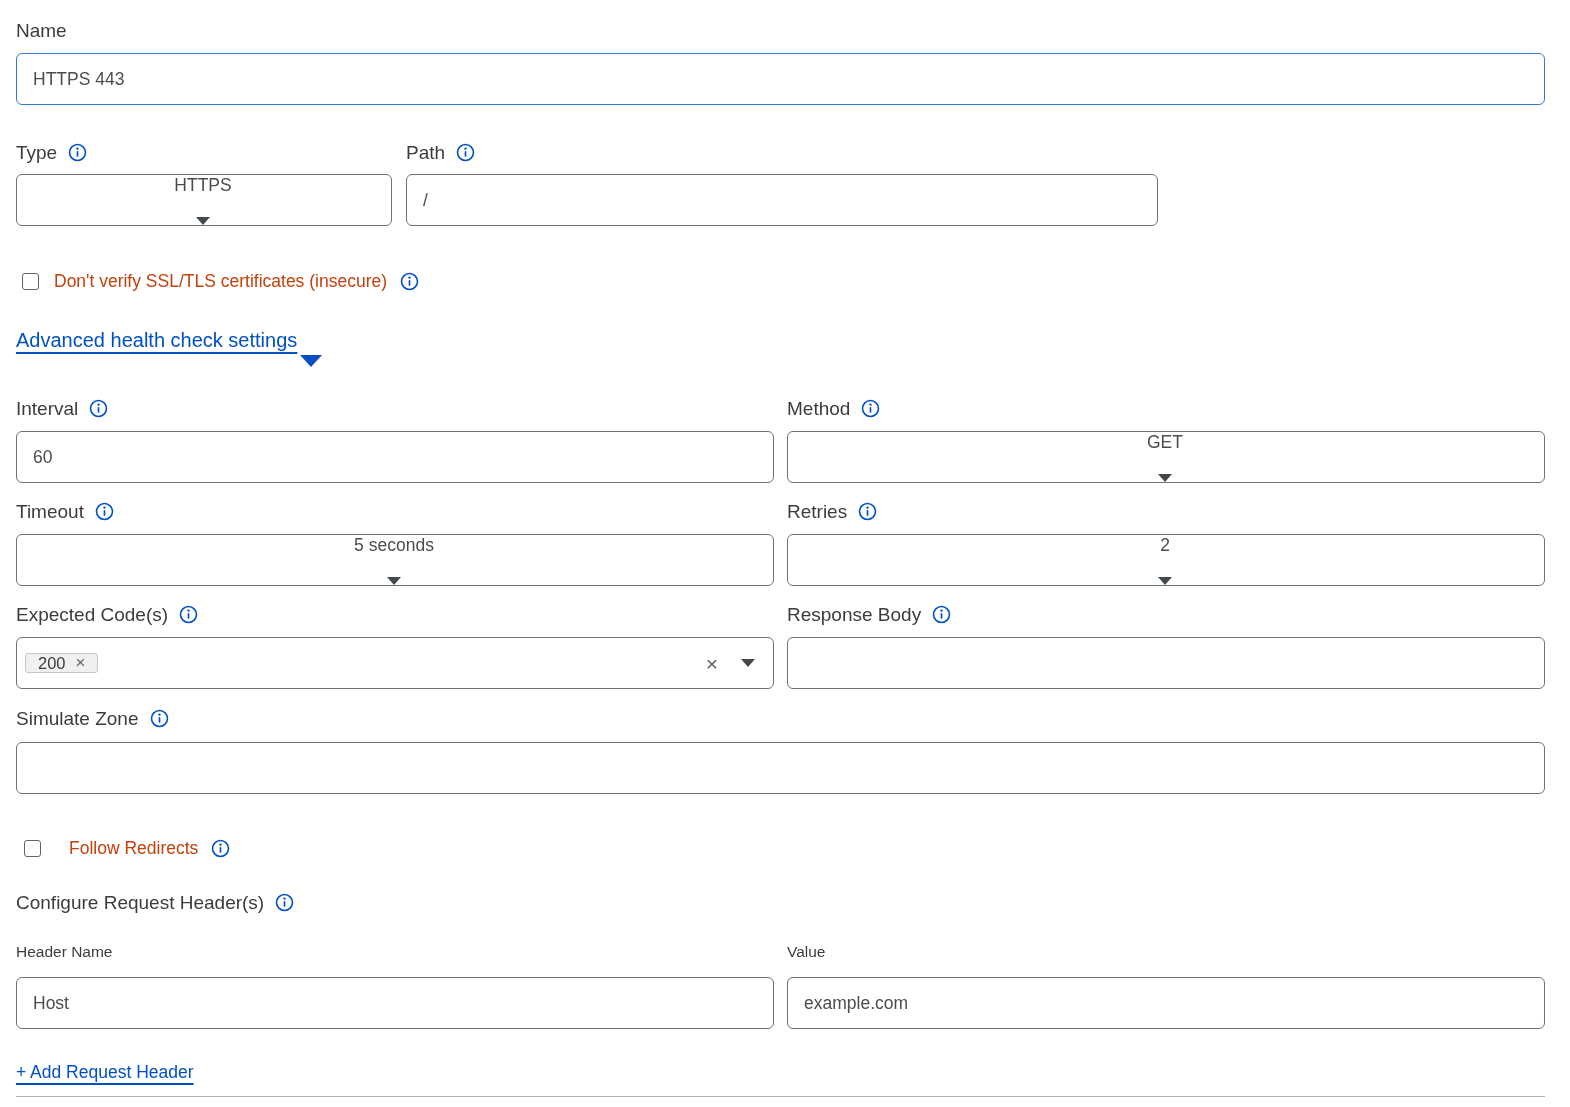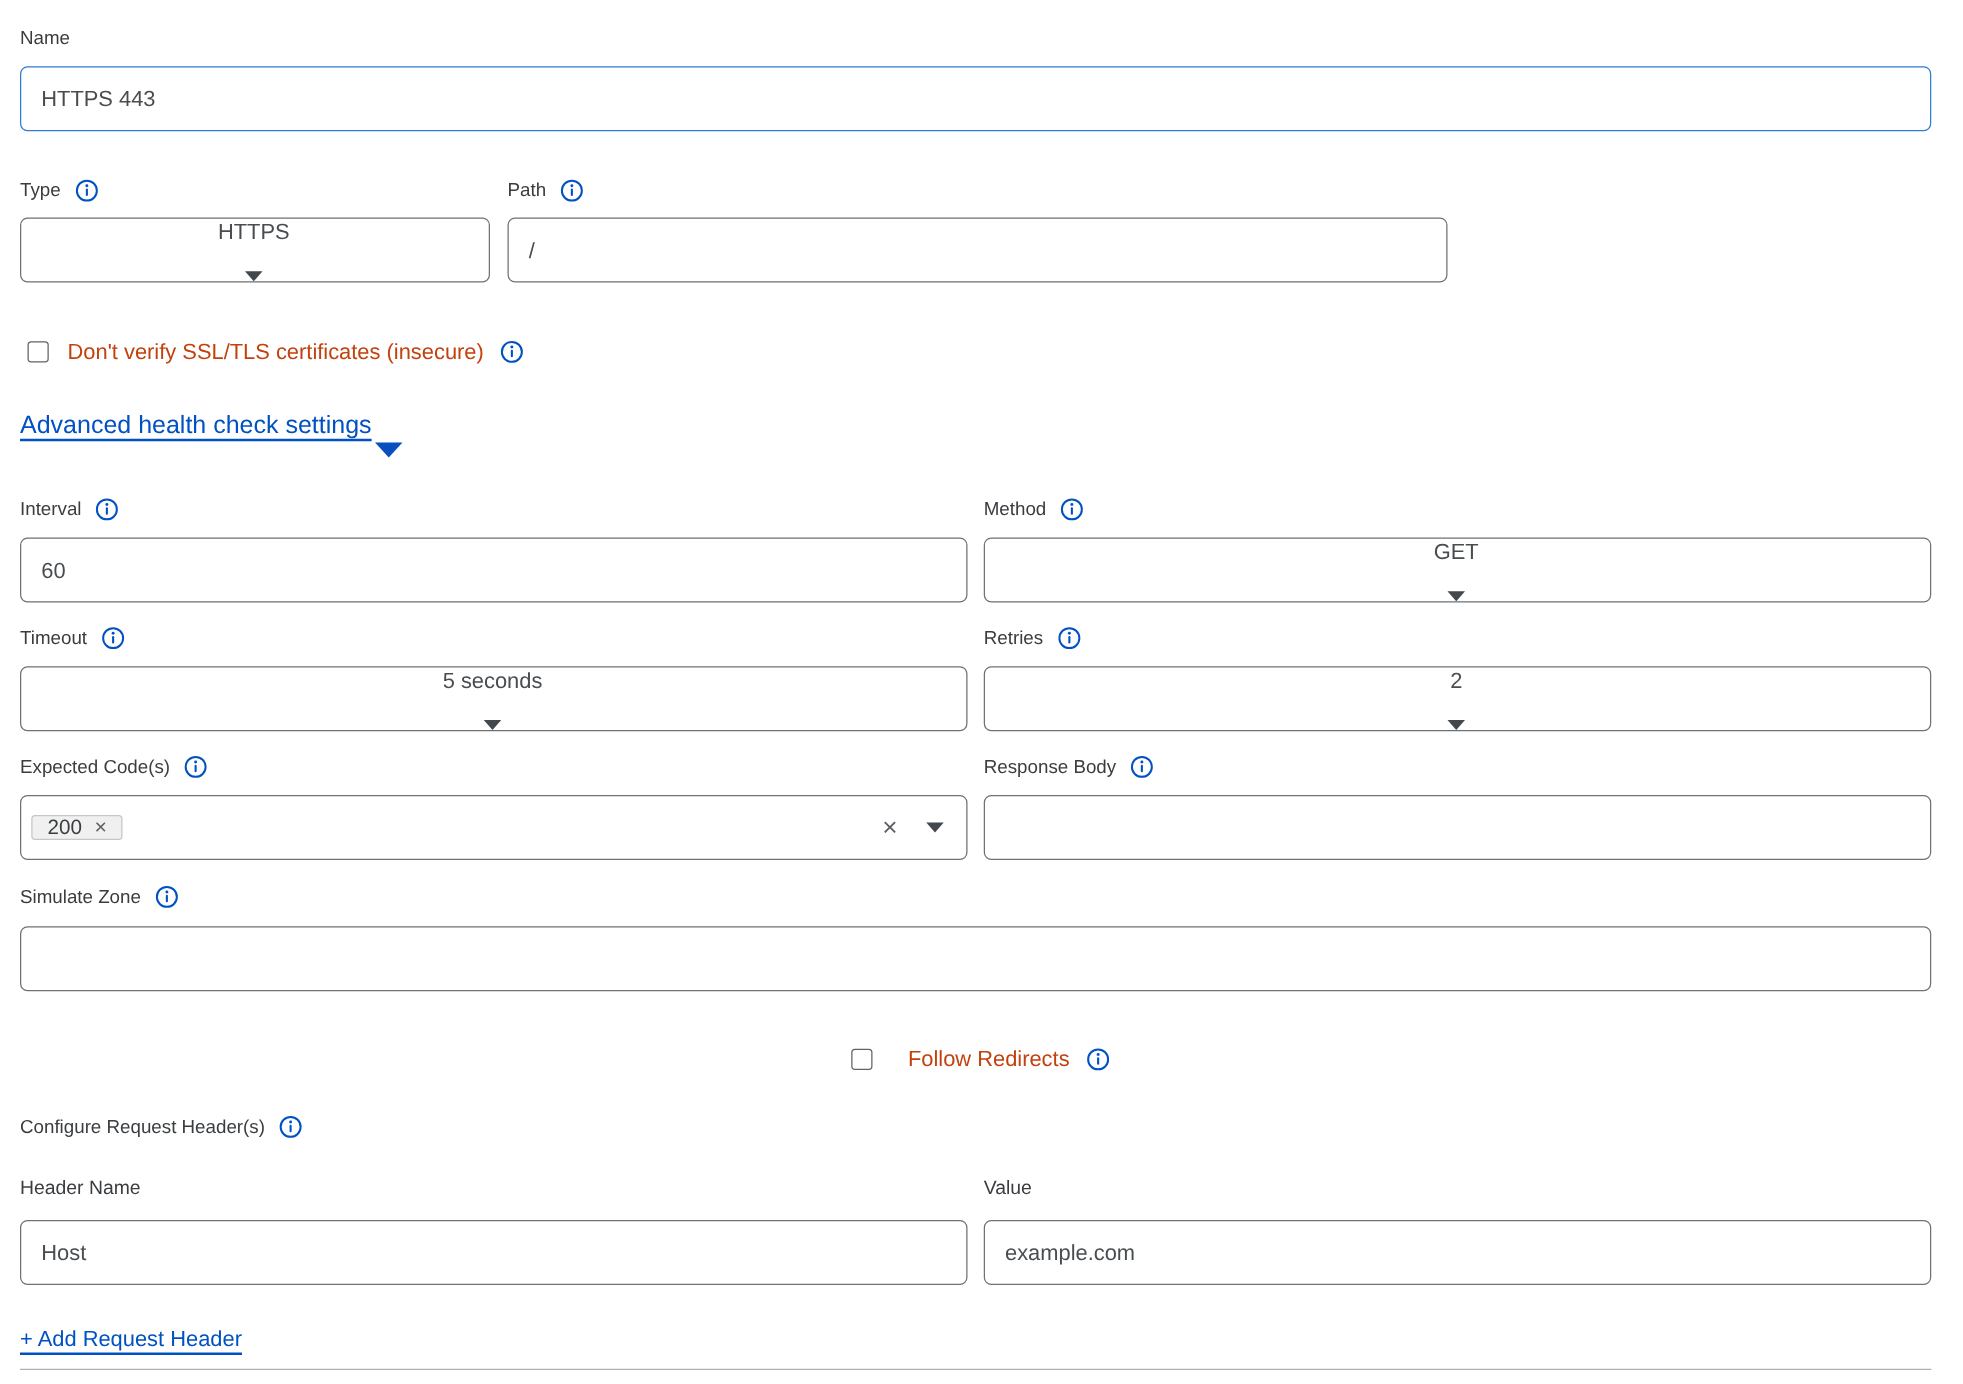--- a/index.html
+++ b/index.html
@@ -15,7 +15,7 @@
 
   .label-row {
     display: flex; align-items: center; gap: 11px;
-    font-size: 15px; color: #3a3d40; height: 21px;
+    font-size: 19px; color: #3a3d40; height: 21px;
   }
   .info-icon { display: inline-flex; align-items: center; }
 

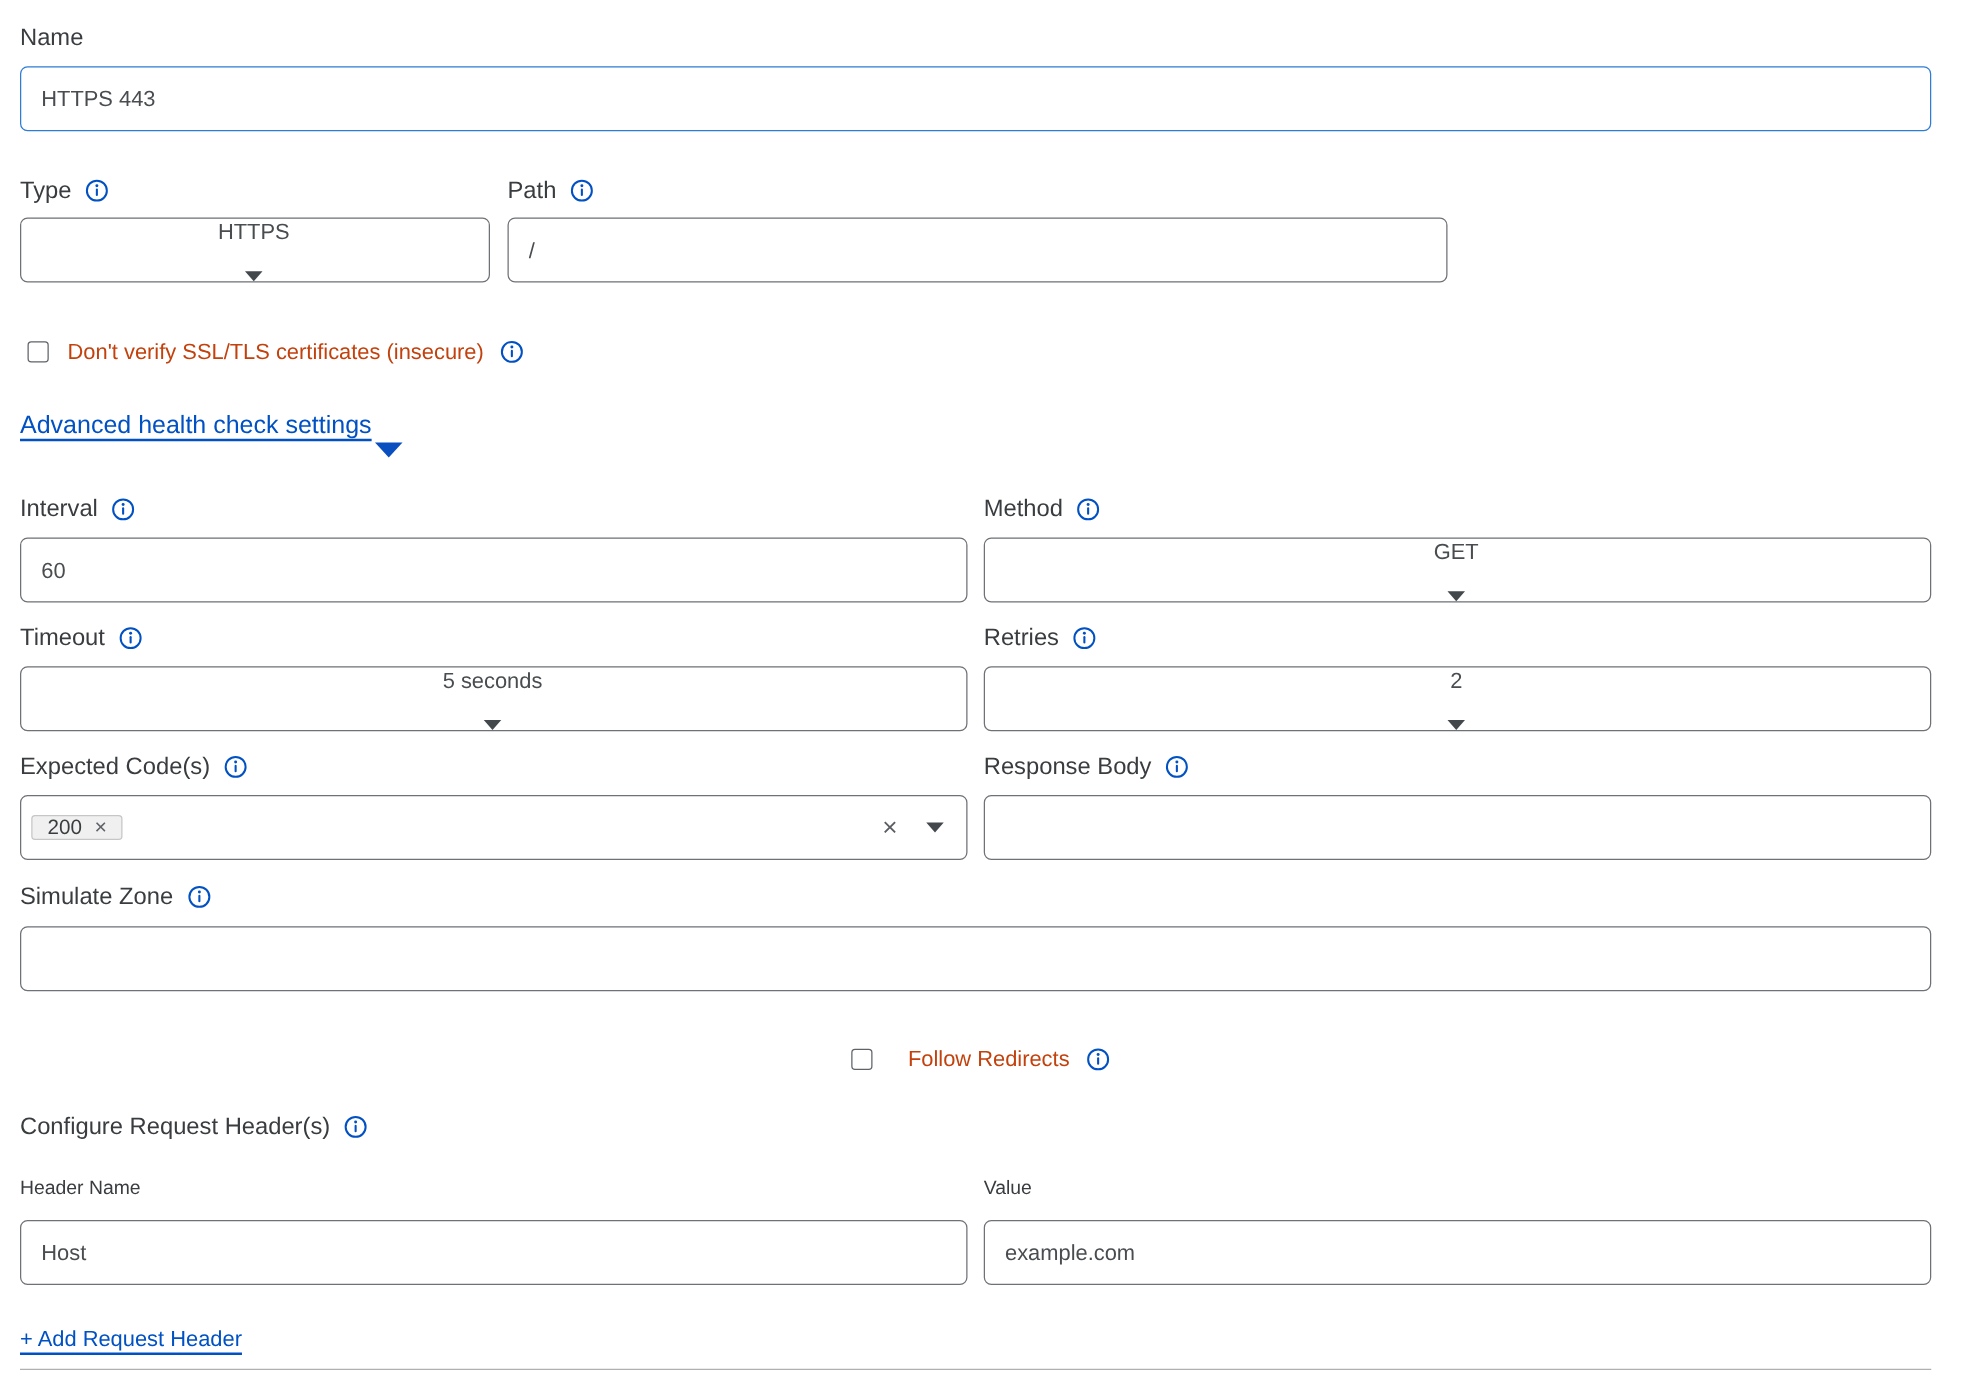--- a/index.html
+++ b/index.html
@@ -58,7 +58,7 @@
   }
   .check-row .check-label { margin-left: 15px; font-size: 17.5px; color: #c2410c; }
   .check-row .info-icon { margin-left: 13px; }
-  .check-row.follow { margin-top: 44px; justify-content: center; }
+  .check-row.follow { margin-top: 44px; }
   .check-row.follow .checkbox { margin-left: 8px; }
   .check-row.follow .check-label { margin-left: 28px; }
 

